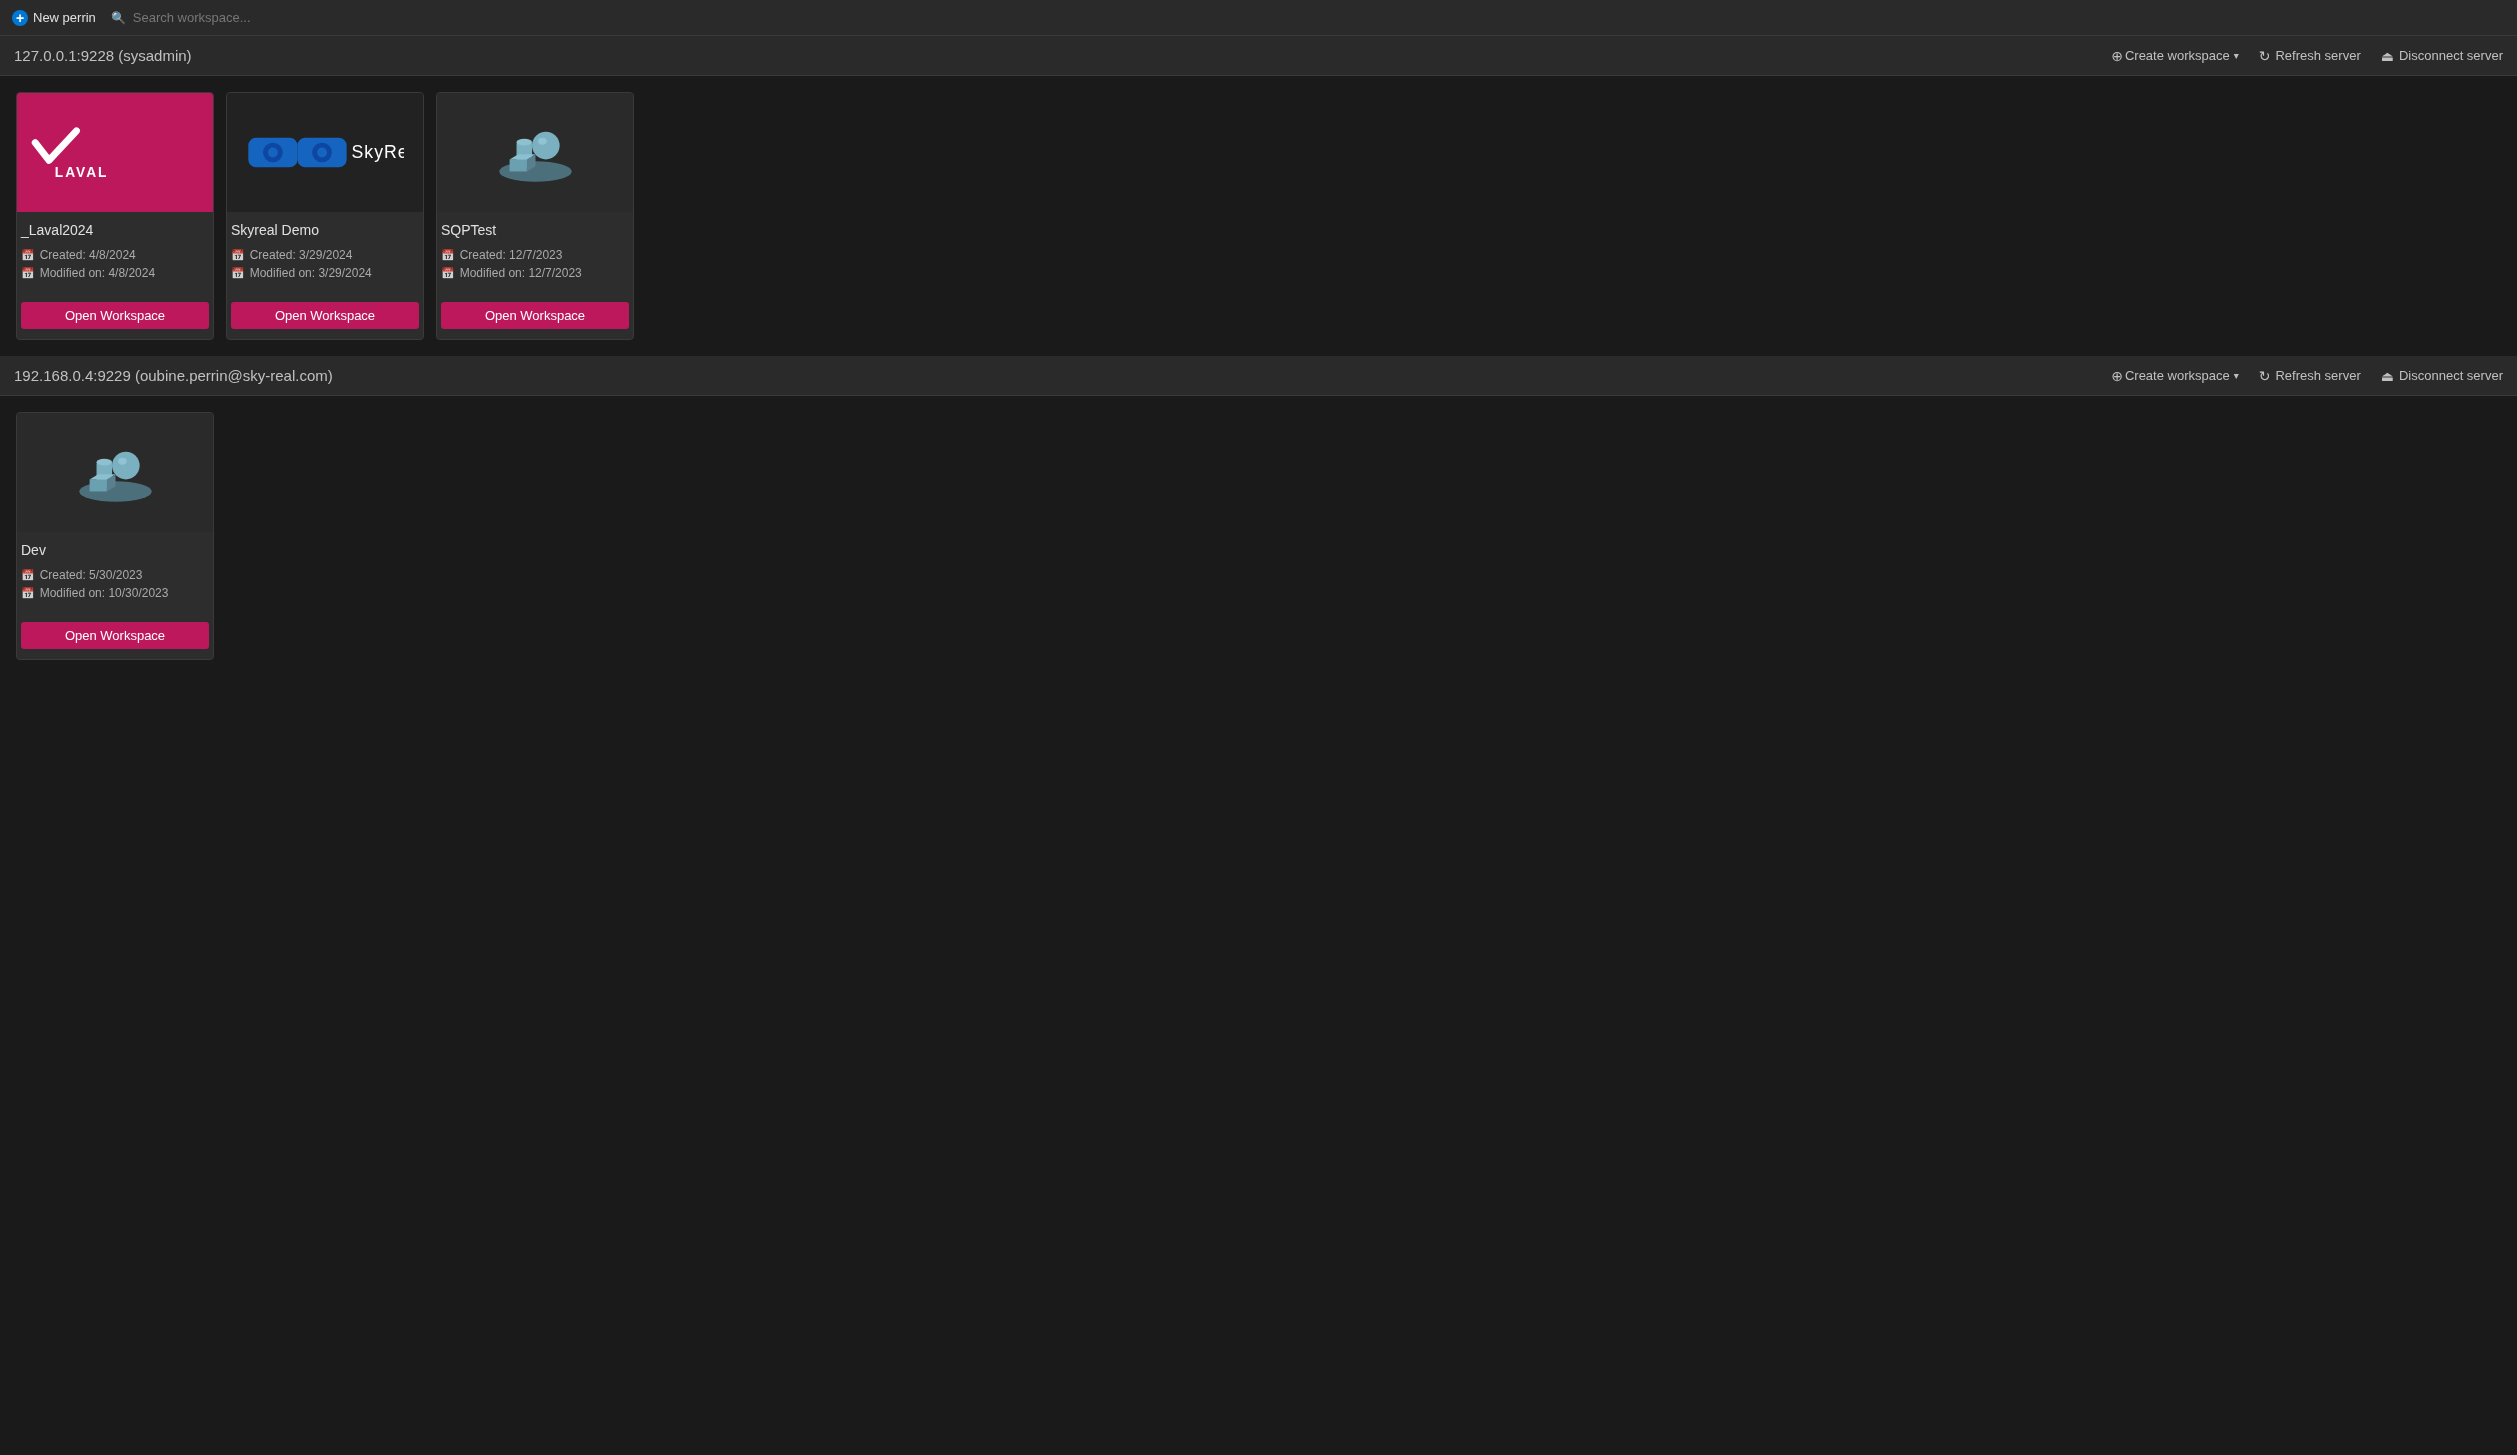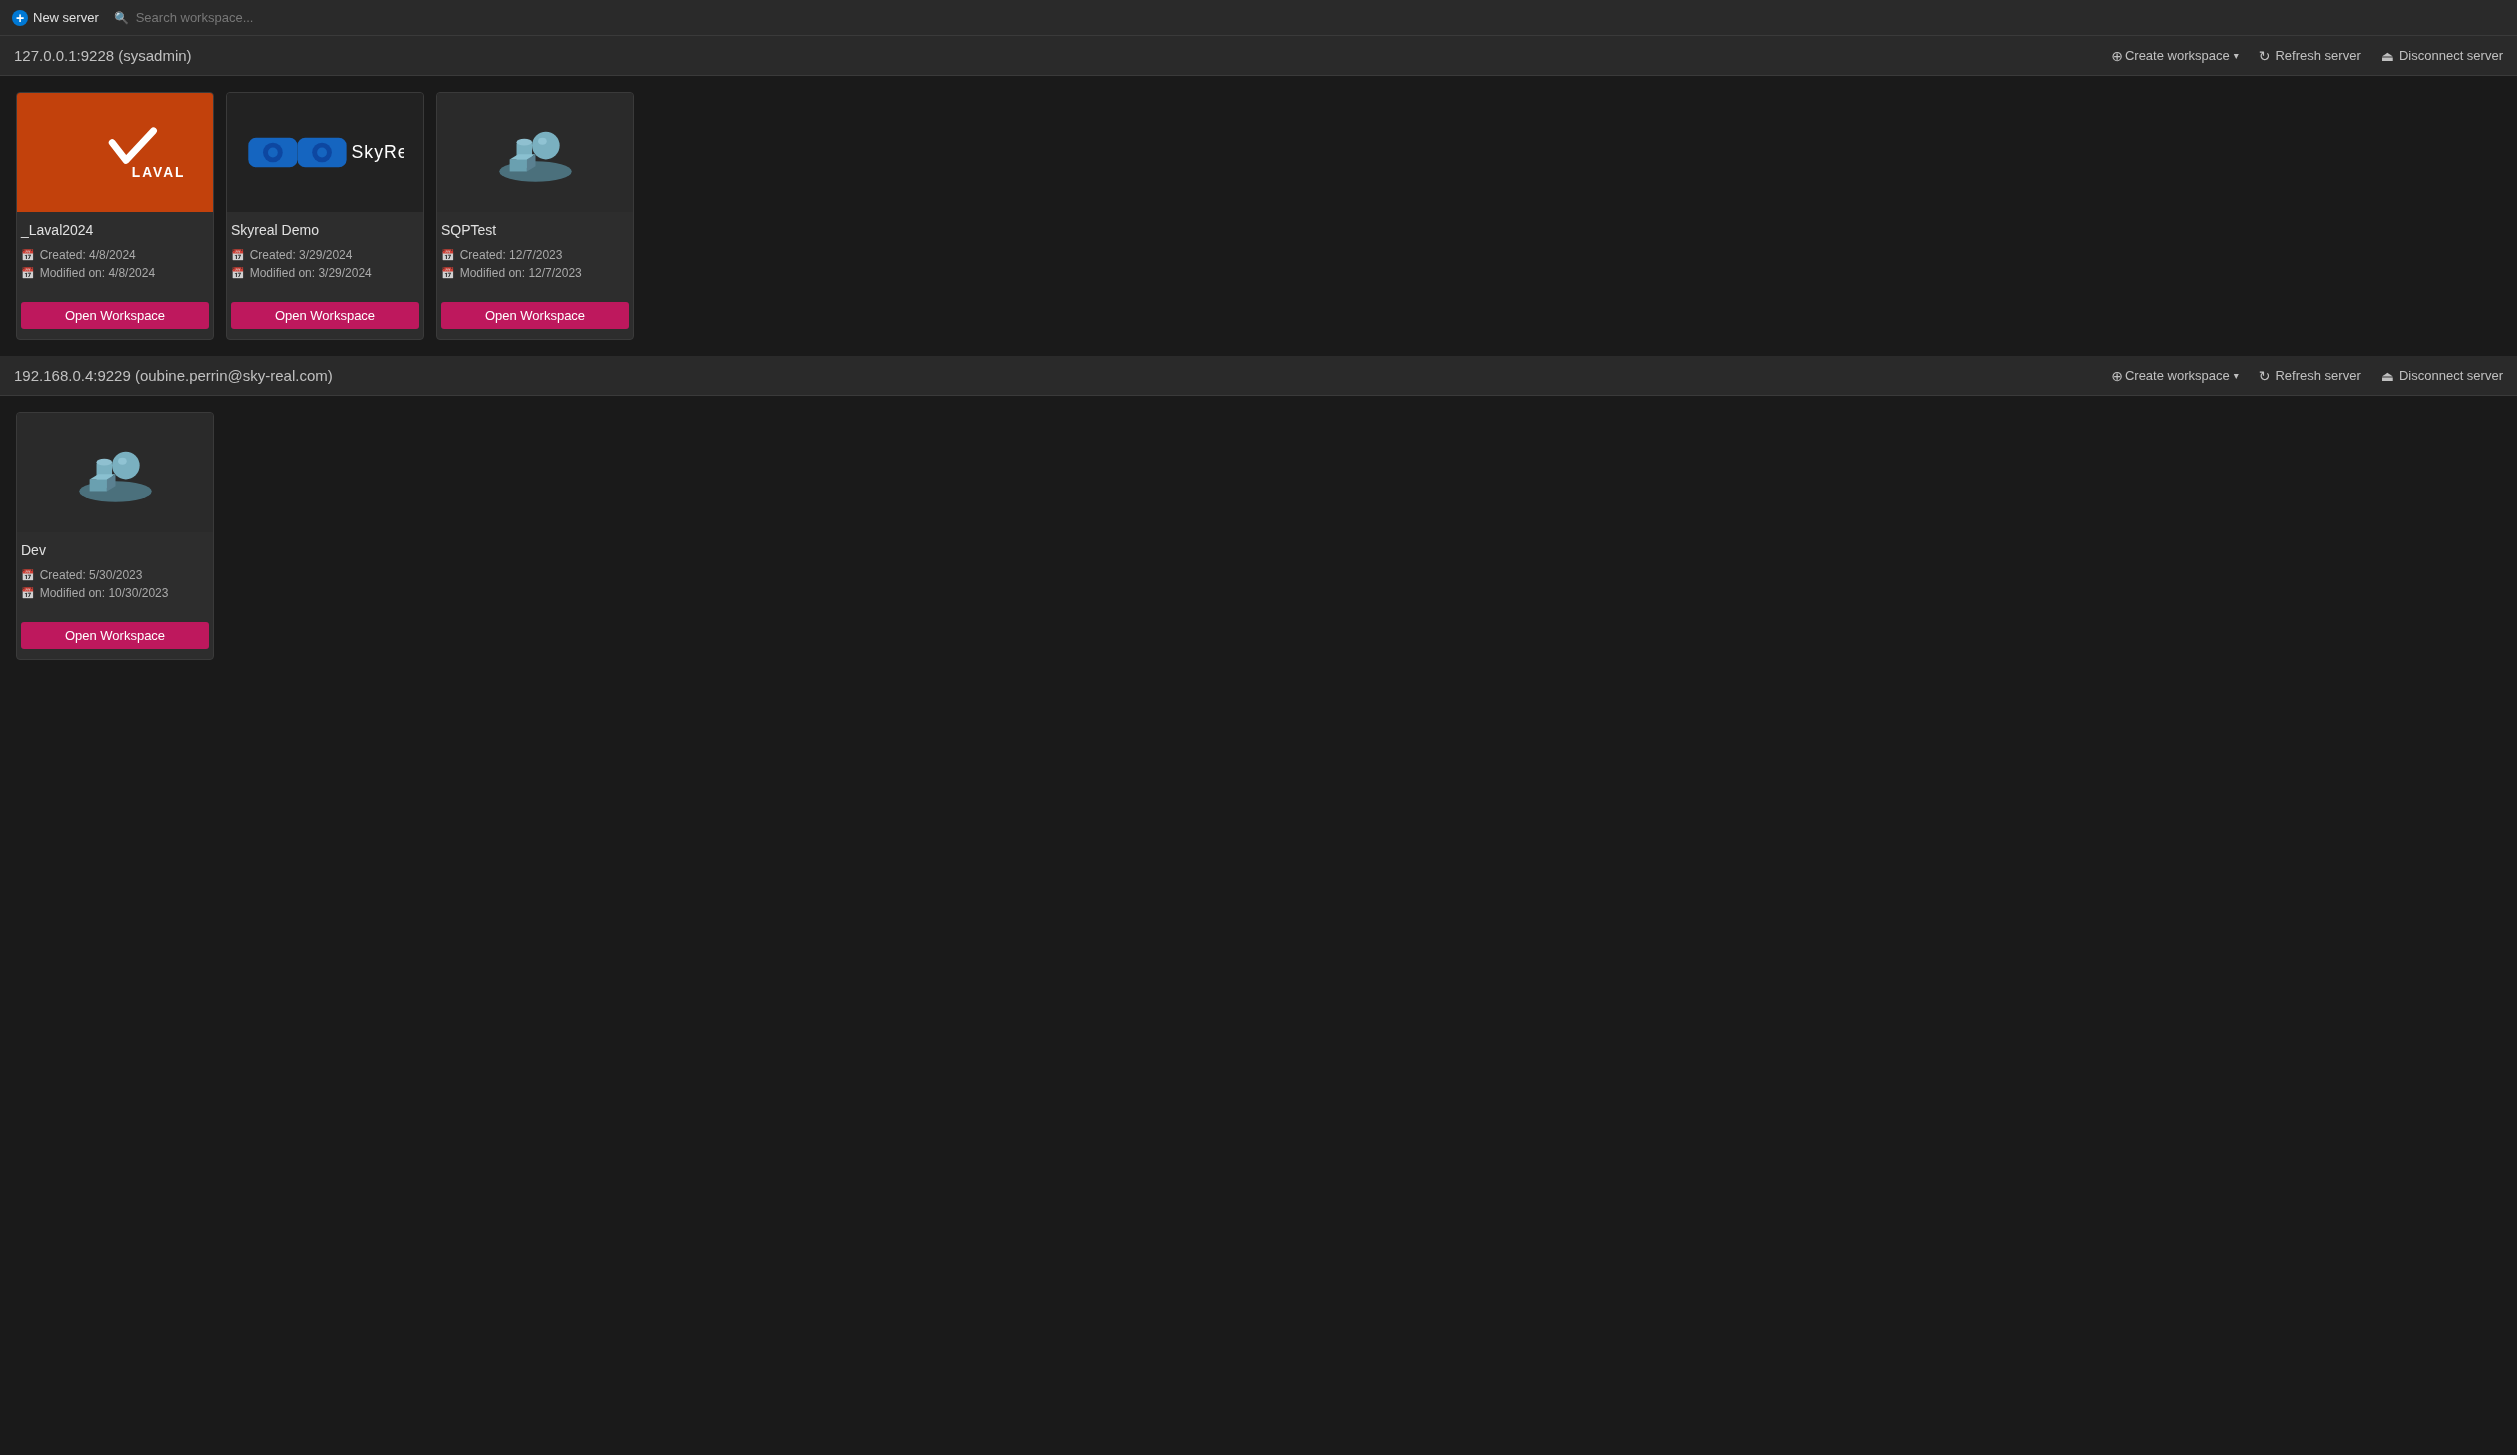--- a/index.html
+++ b/index.html
@@ -218,7 +218,7 @@
 <div class="top-bar">
   <div class="new-server-btn">
     <div class="plus-icon">+</div>
-    <span>New server</span>
+    <span>New perrin</span>
   </div>
   <div class="search-container">
     <span class="search-icon-wrap">🔍</span>

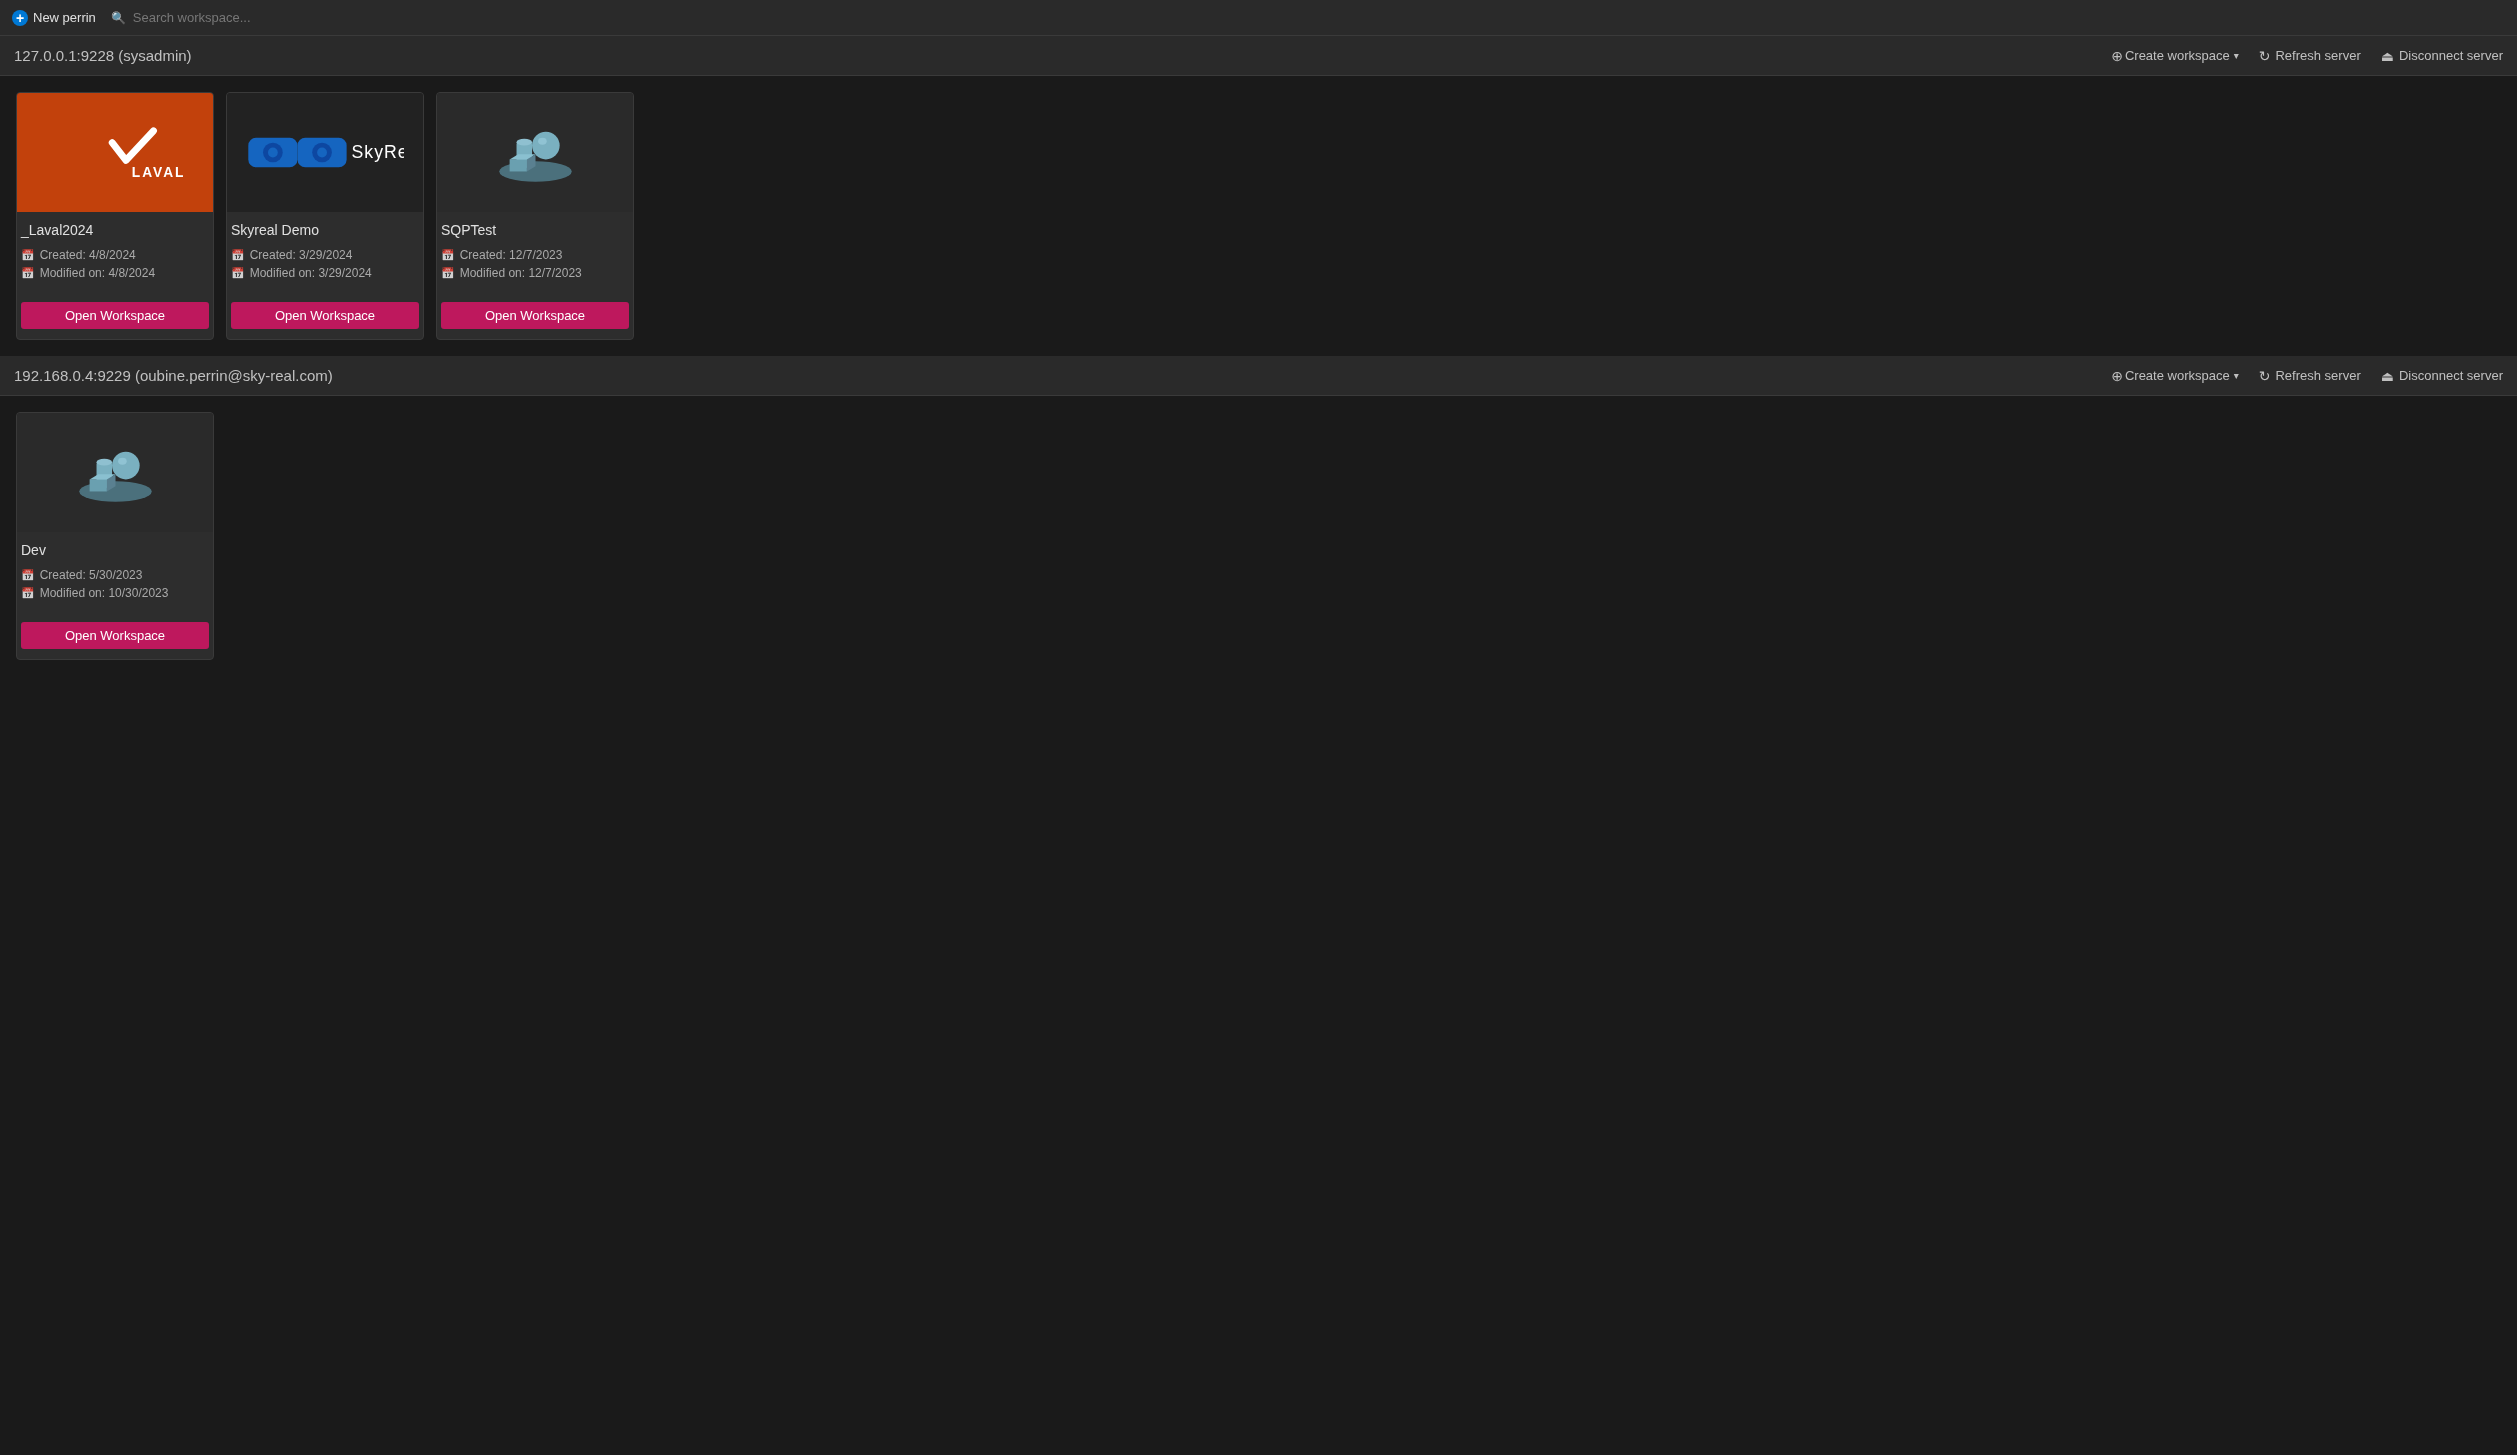--- a/index.html
+++ b/index.html
@@ -175,10 +175,10 @@
     .laval-thumb {
       width: 100%;
       height: 100%;
-      background: #c2410c;
-      display: flex;
-      align-items: center;
-      justify-content: flex-end;
+      background: #be185d;
+      display: flex;
+      align-items: center;
+      justify-content: flex-start;
     }
 
     

